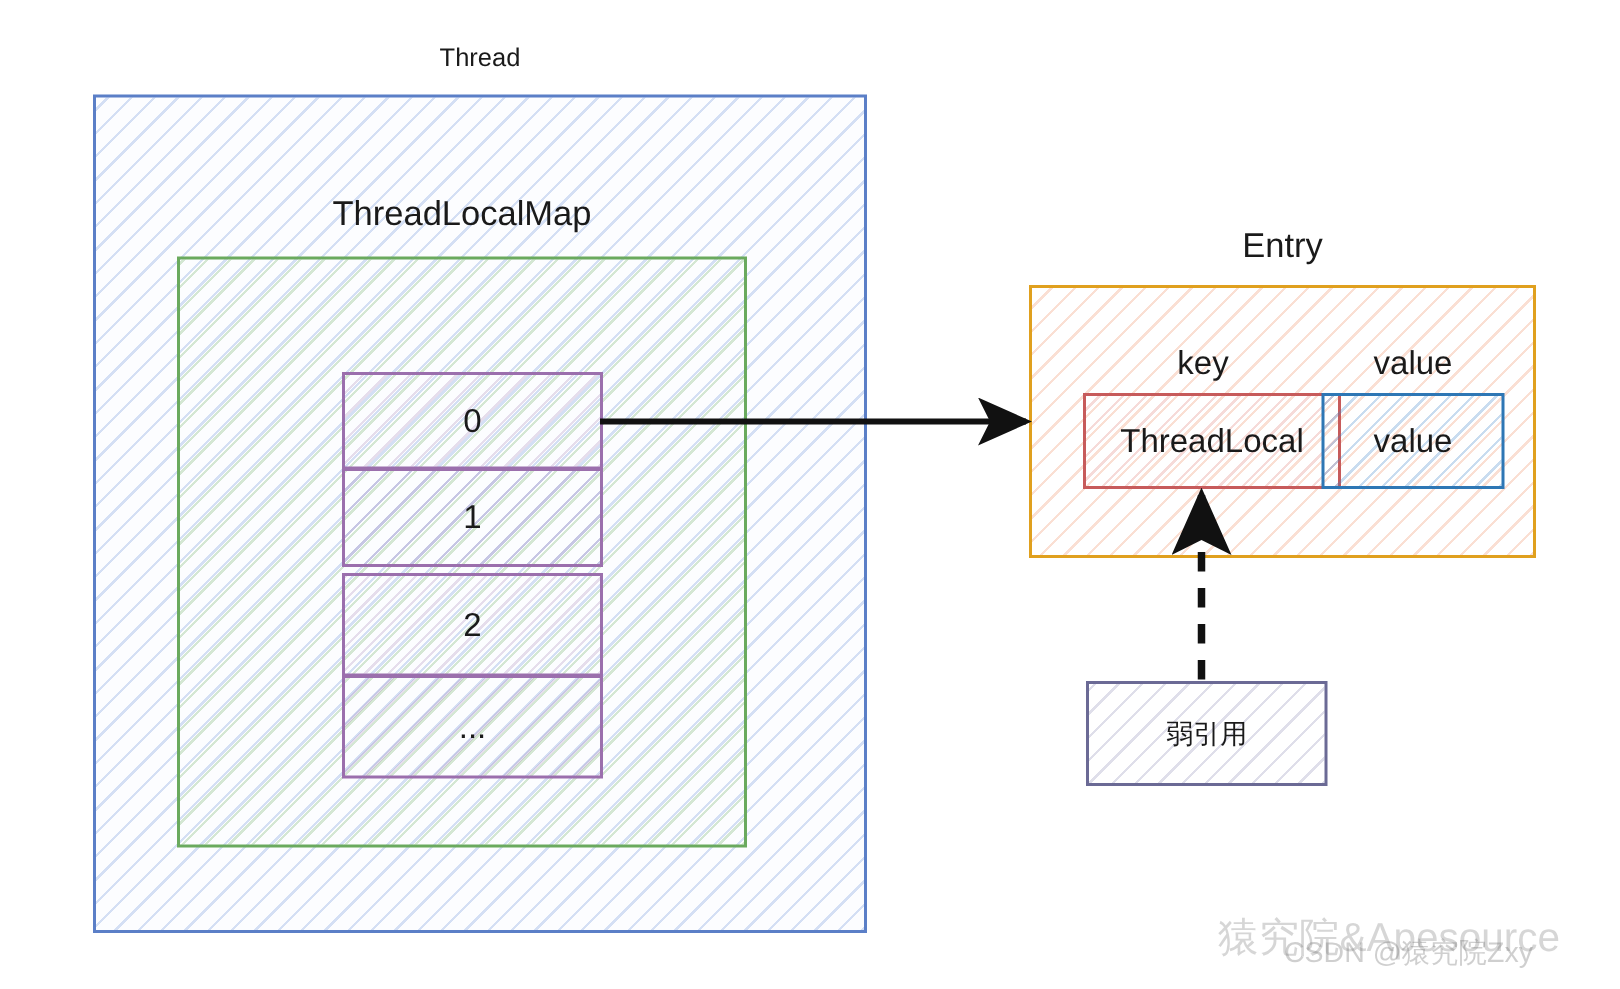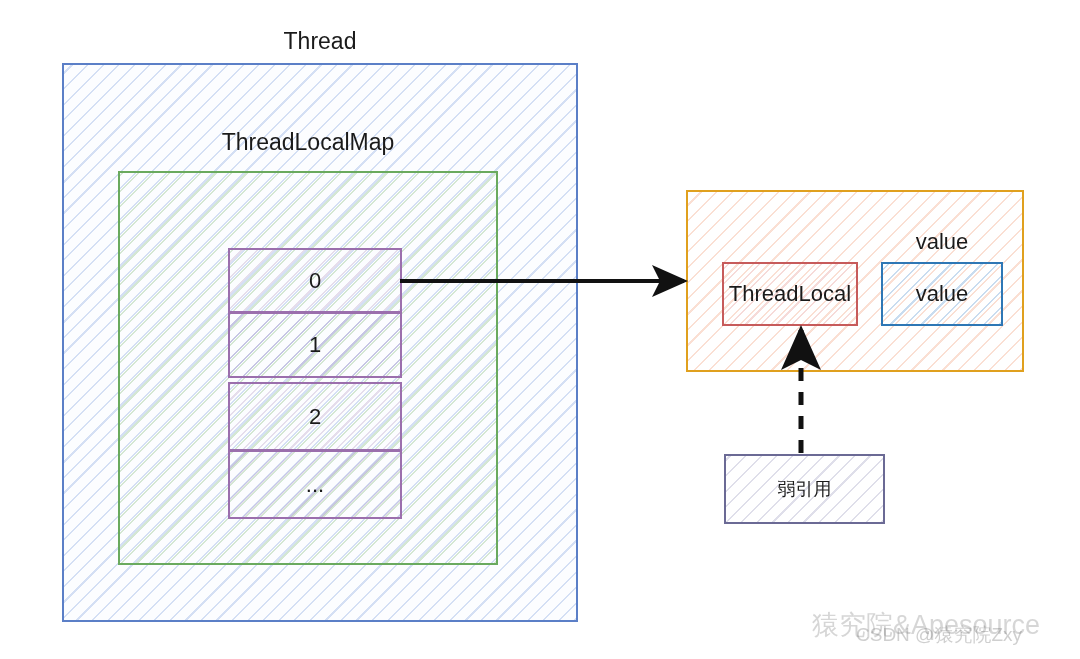--- a/index.html
+++ b/index.html
@@ -42,7 +42,7 @@
         rgba(255,255,255,0) 1.6px,
         rgba(255,255,255,0) 11px);
   }
-  #thread-label { left: 62px; top: 30px; width: 516px; font-size: 23px; }
+  #thread-label { left: 62px; top: 30px; width: 516px; font-size: 17px; }
 
   
   #tlm-box {

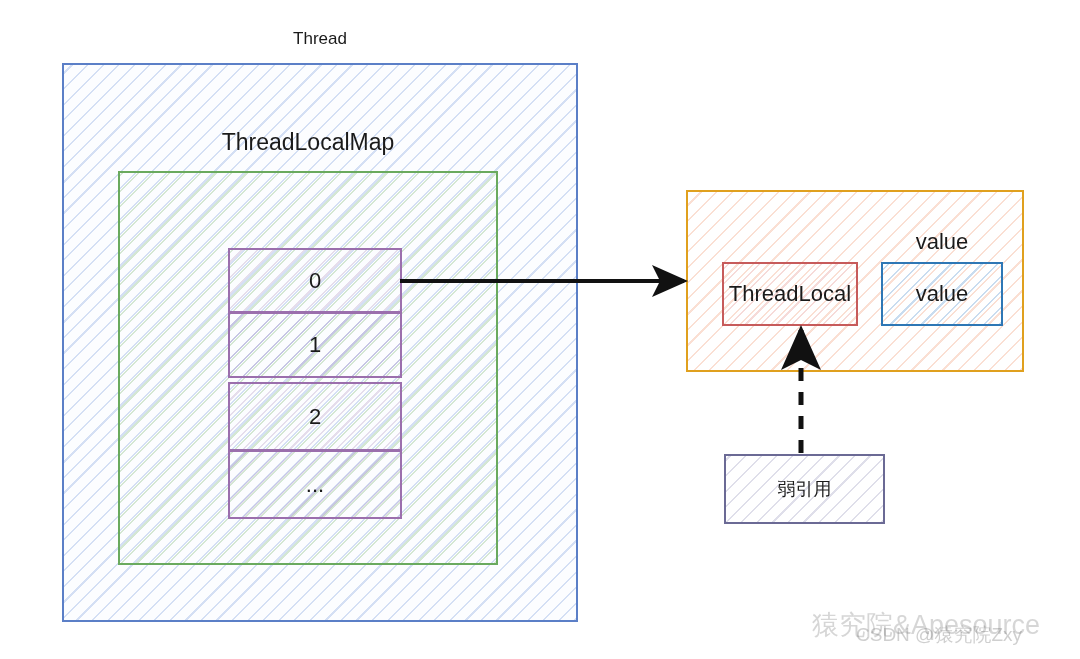--- a/index.html
+++ b/index.html
@@ -176,6 +176,7 @@
     <div class="entry-cell" id="cell-3">...</div>
   </div>
 
+  <div class="lbl" id="entry-label">Entry</div>
   <div class="box" id="entry-box"></div>
 
   <div class="box" id="key-box">ThreadLocal</div>

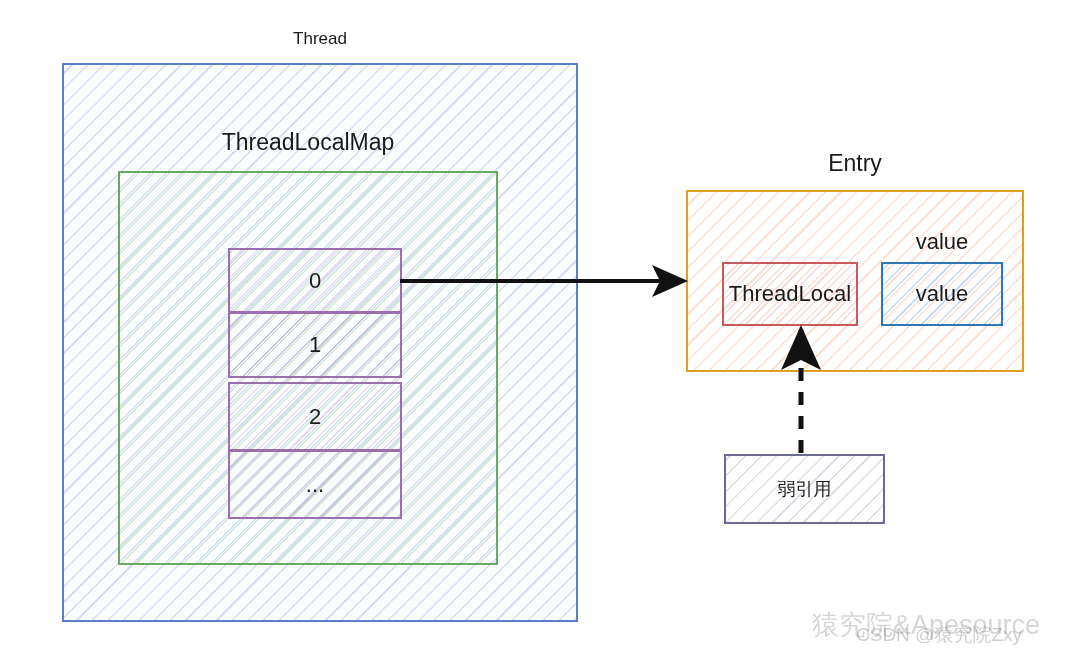--- a/index.html
+++ b/index.html
@@ -179,6 +179,7 @@
   <div class="lbl" id="entry-label">Entry</div>
   <div class="box" id="entry-box"></div>
 
+  <div class="lbl" id="key-label">key</div>
   <div class="box" id="key-box">ThreadLocal</div>
 
   <div class="lbl" id="value-label">value</div>

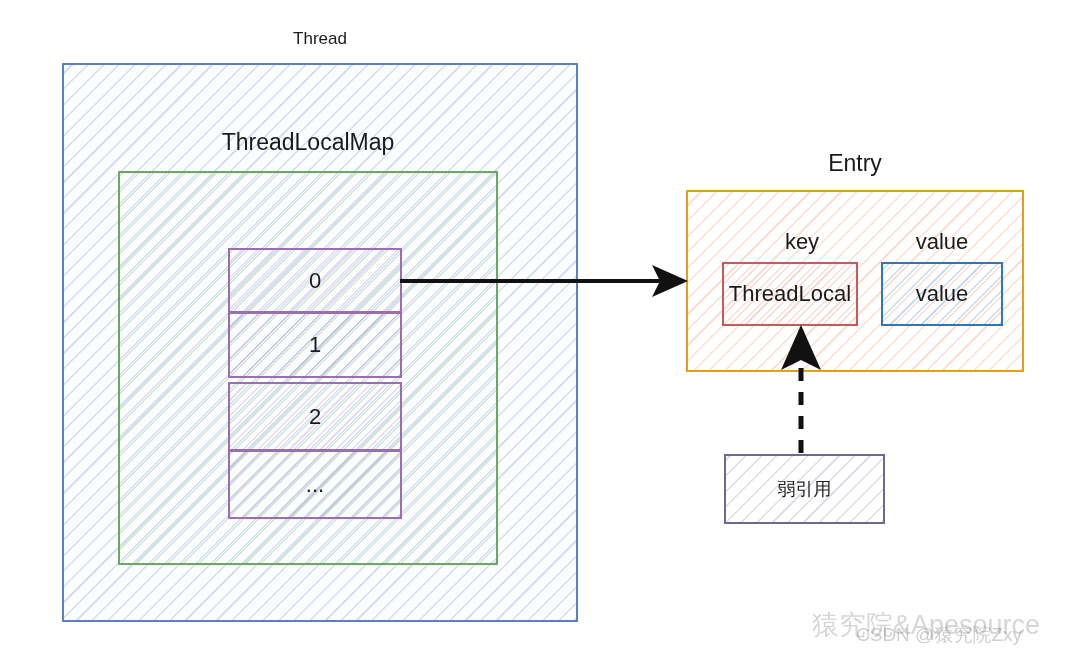--- a/index.html
+++ b/index.html
@@ -98,7 +98,7 @@
 
   
   #key-box {
-    left: 722px; top: 262px; width: 136px; height: 64px;
+    left: 722px; top: 262px; width: 172px; height: 64px;
     border: 2px solid #c75b5b;
     background-image: repeating-linear-gradient(
         -45deg,

